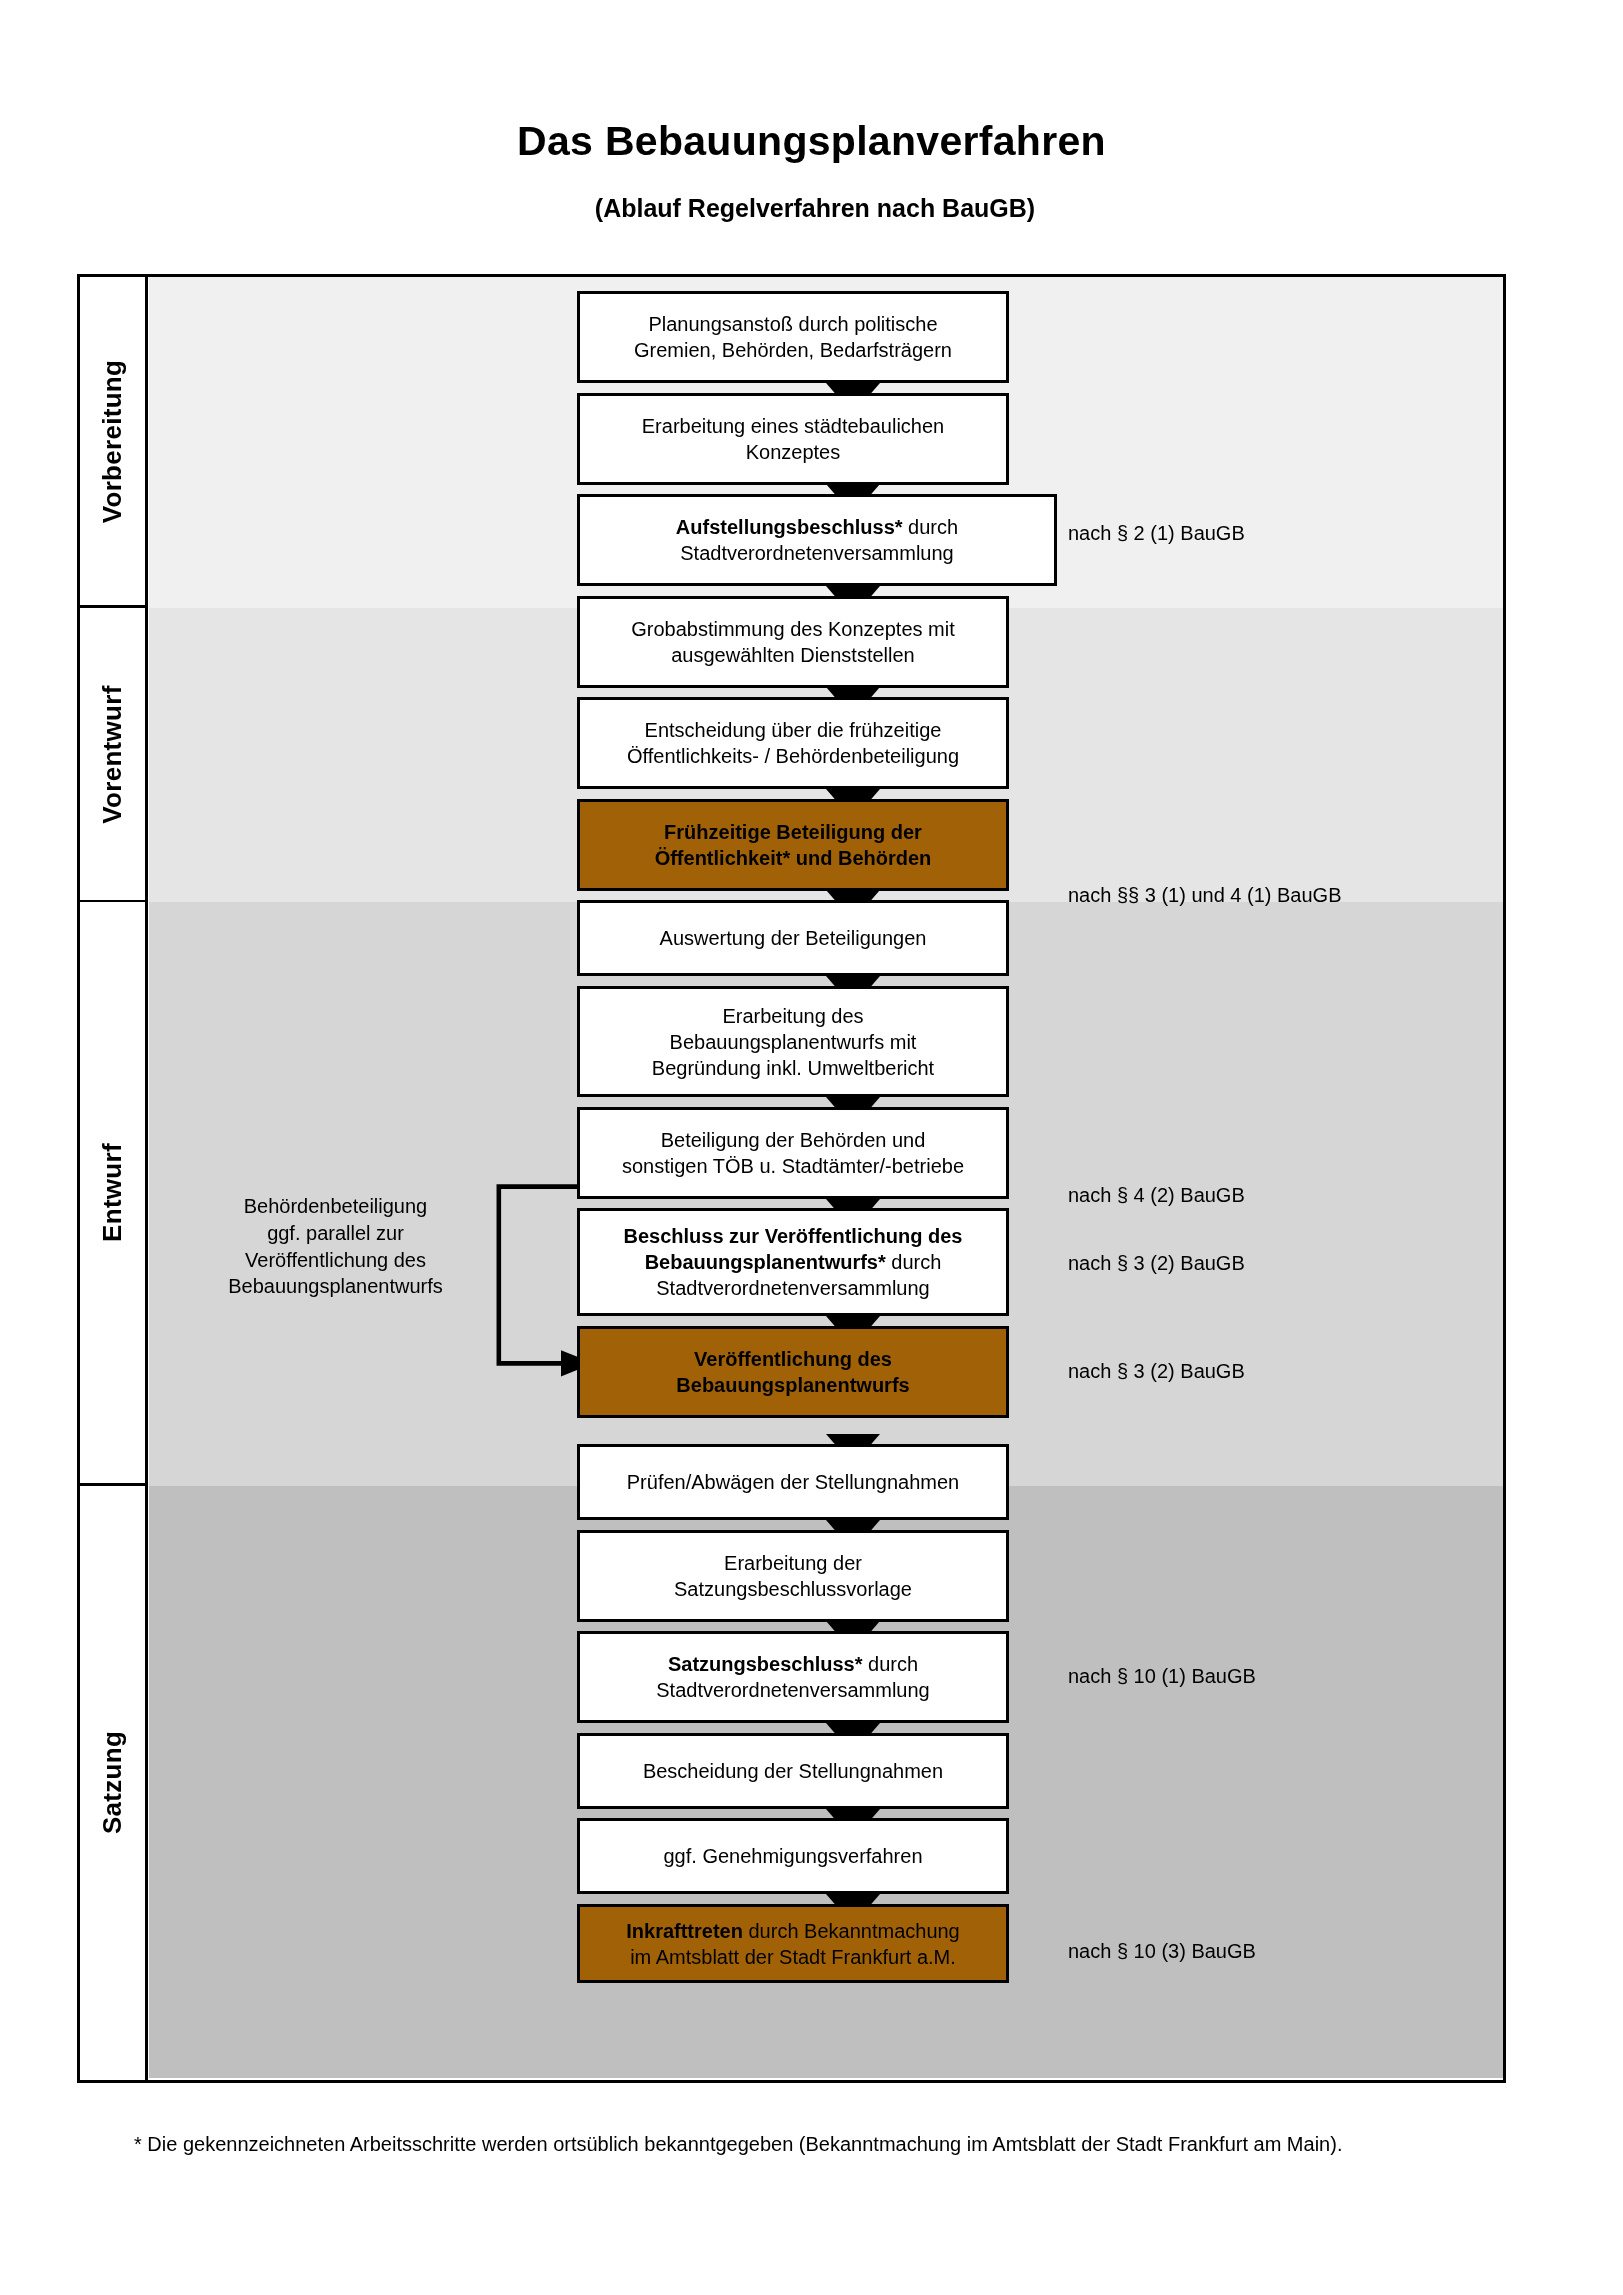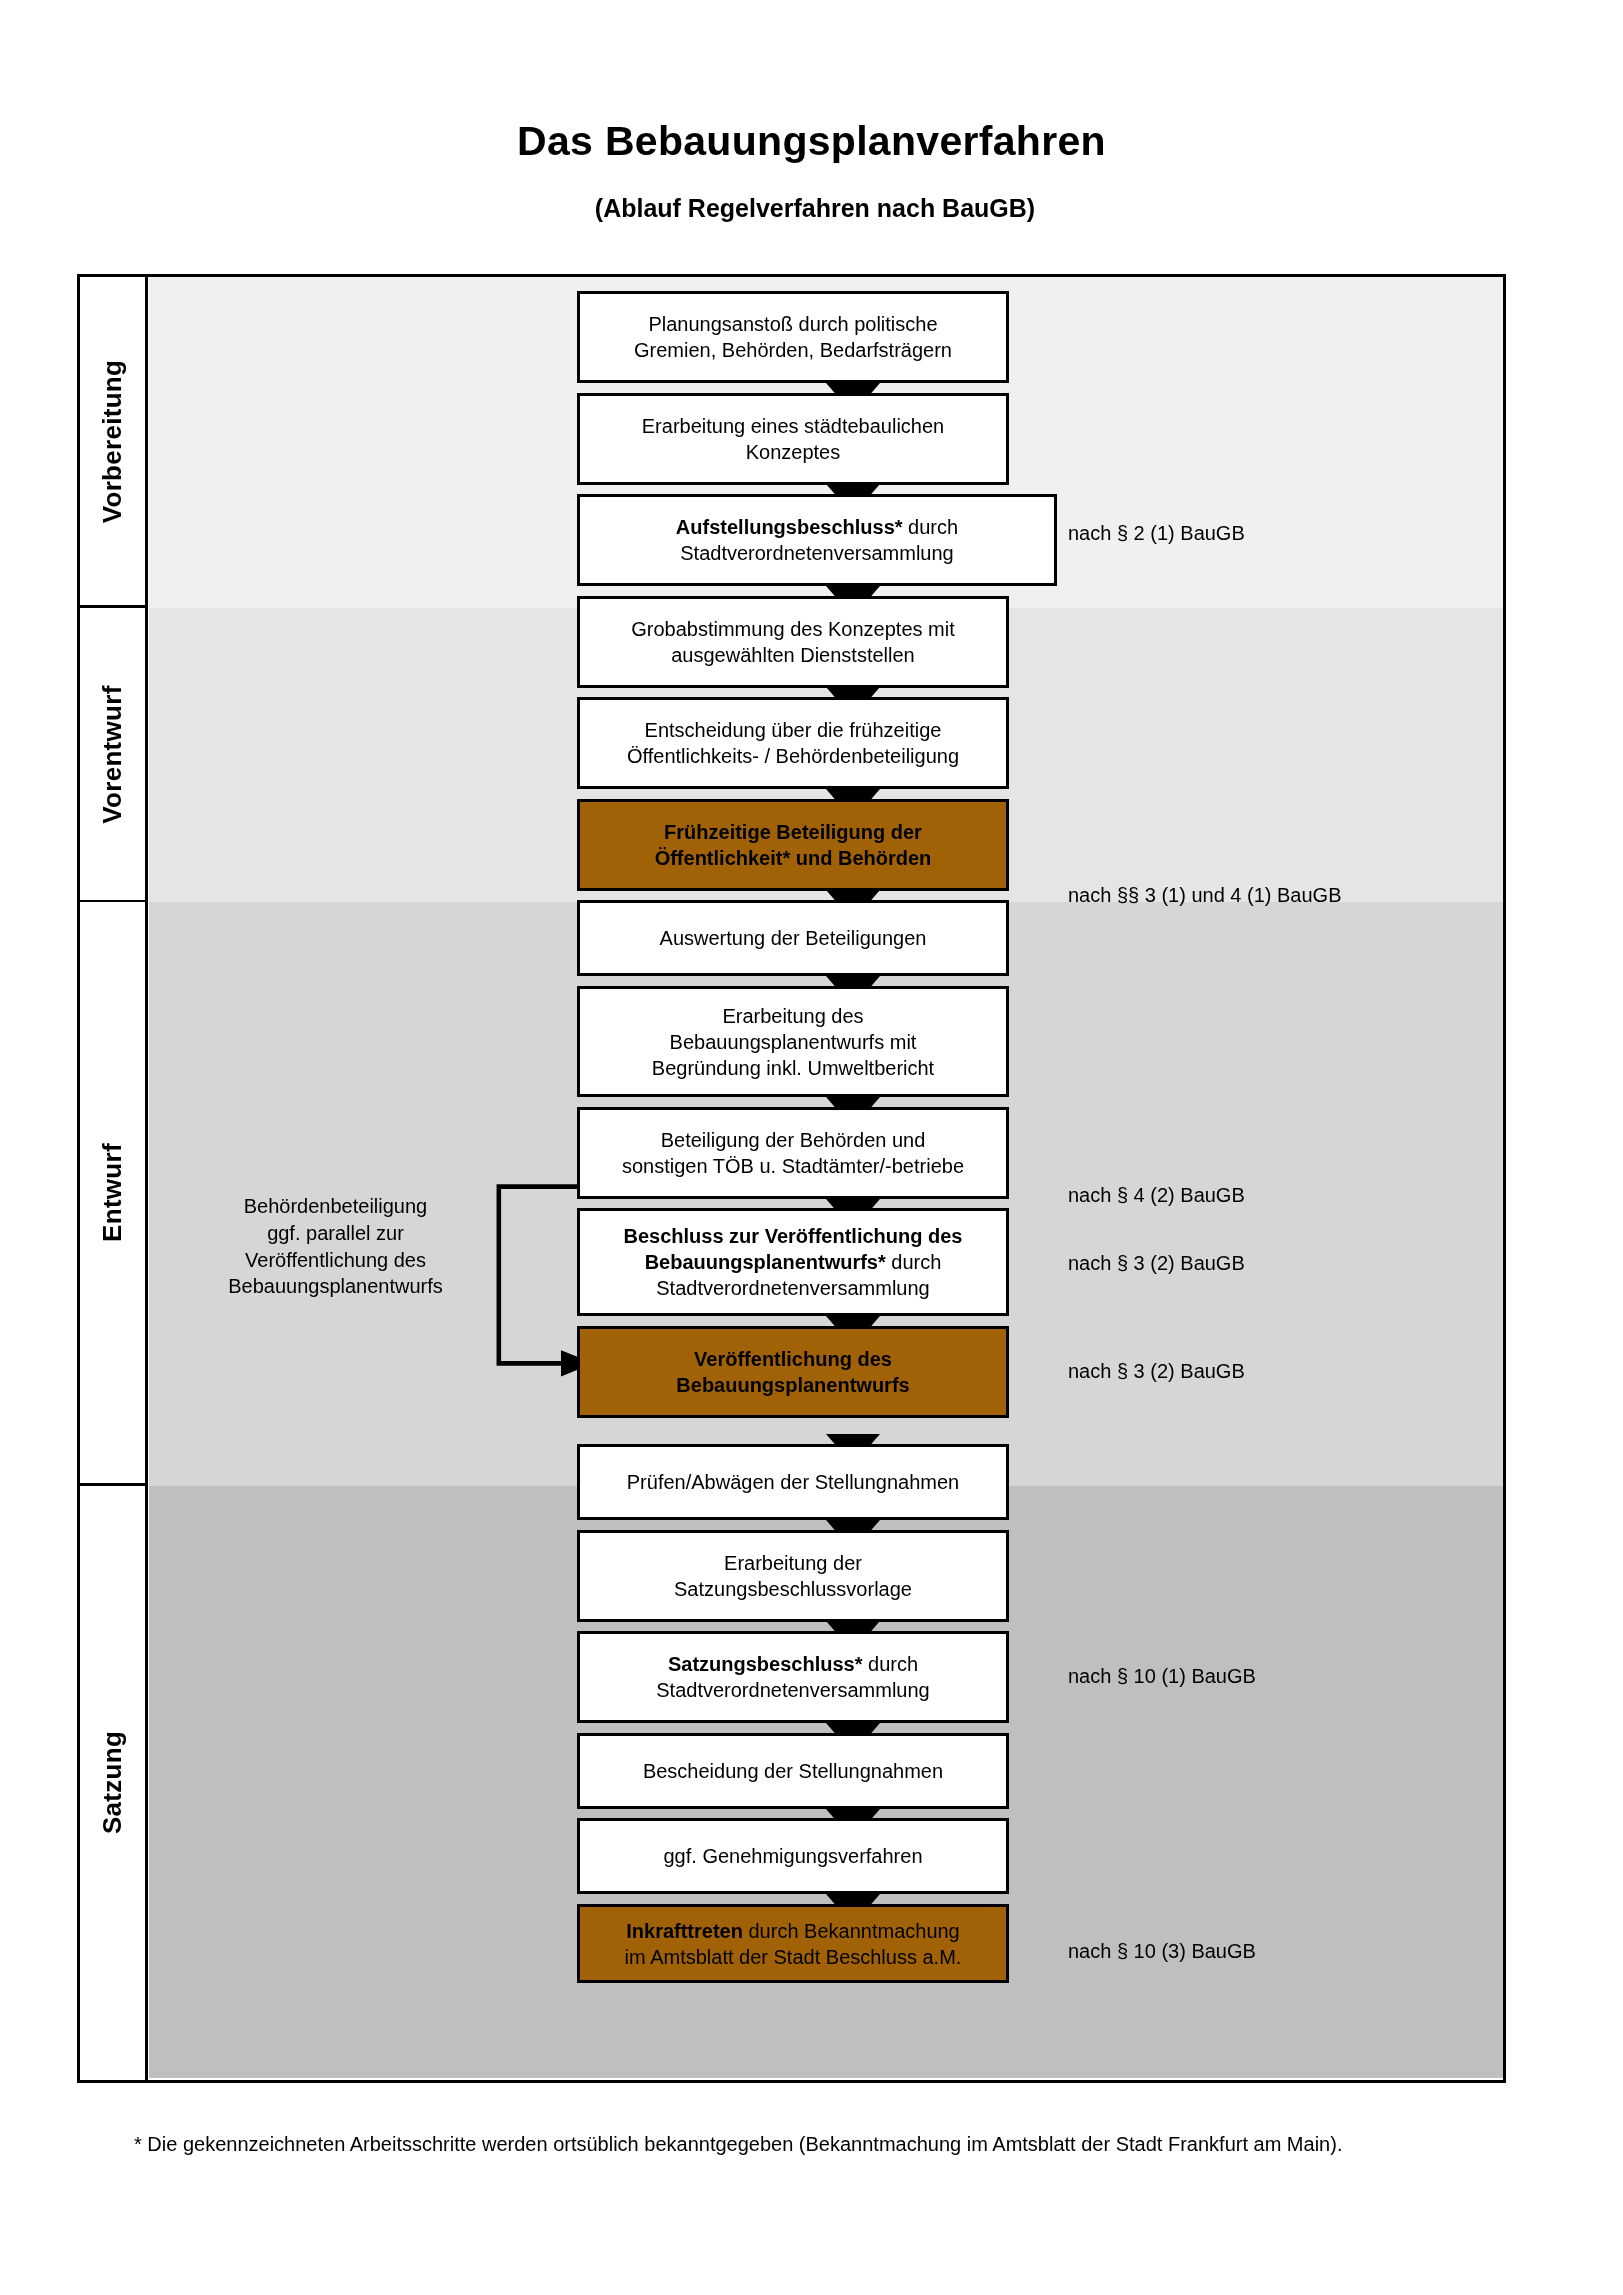--- a/index.html
+++ b/index.html
@@ -183,7 +183,7 @@
   </div>
 
   <div class="pbox highlight" style="left:497px;top:1627px;width:432px;height:79px;">
-    <div><b>Inkrafttreten</b><span> durch Bekanntmachung</span><br><span>im Amtsblatt der Stadt Beschluss a.M.</span></div>
+    <div><b>Inkrafttreten</b><span> durch Bekanntmachung</span><br><span>im Amtsblatt der Stadt Frankfurt a.M.</span></div>
   </div>
 
   <div id="loop-note" style="left:105px;top:916px;width:301px;">

